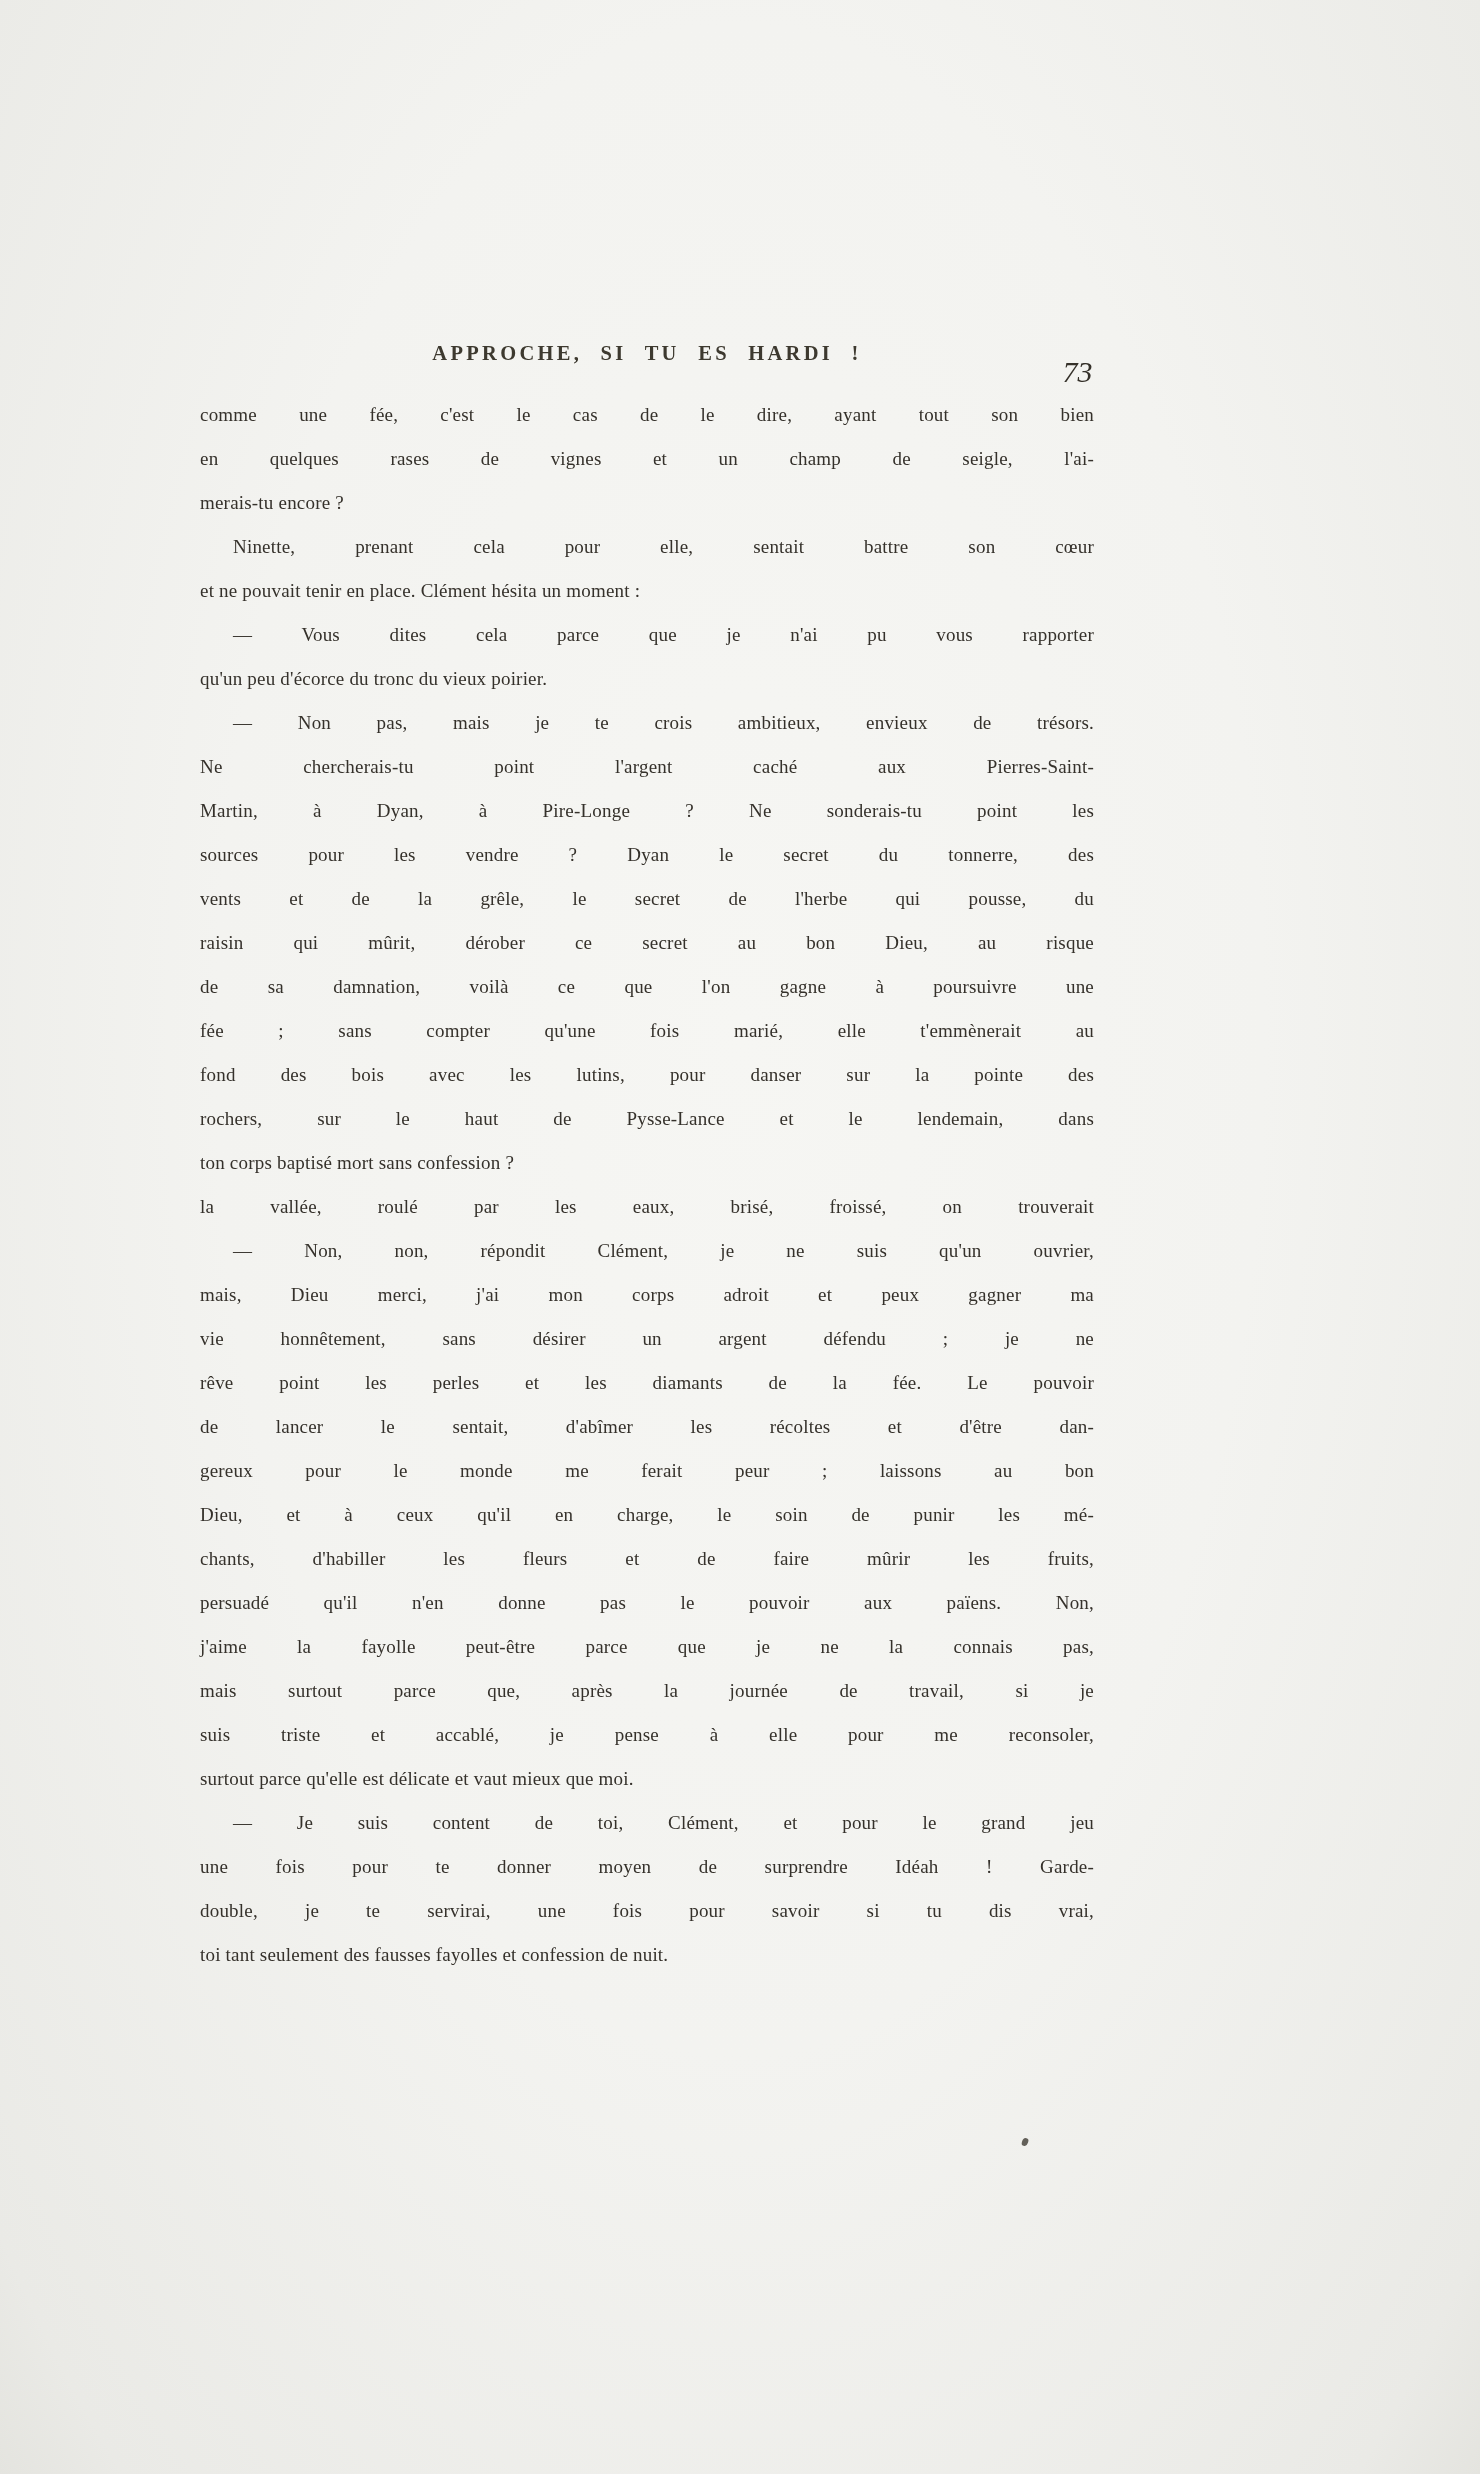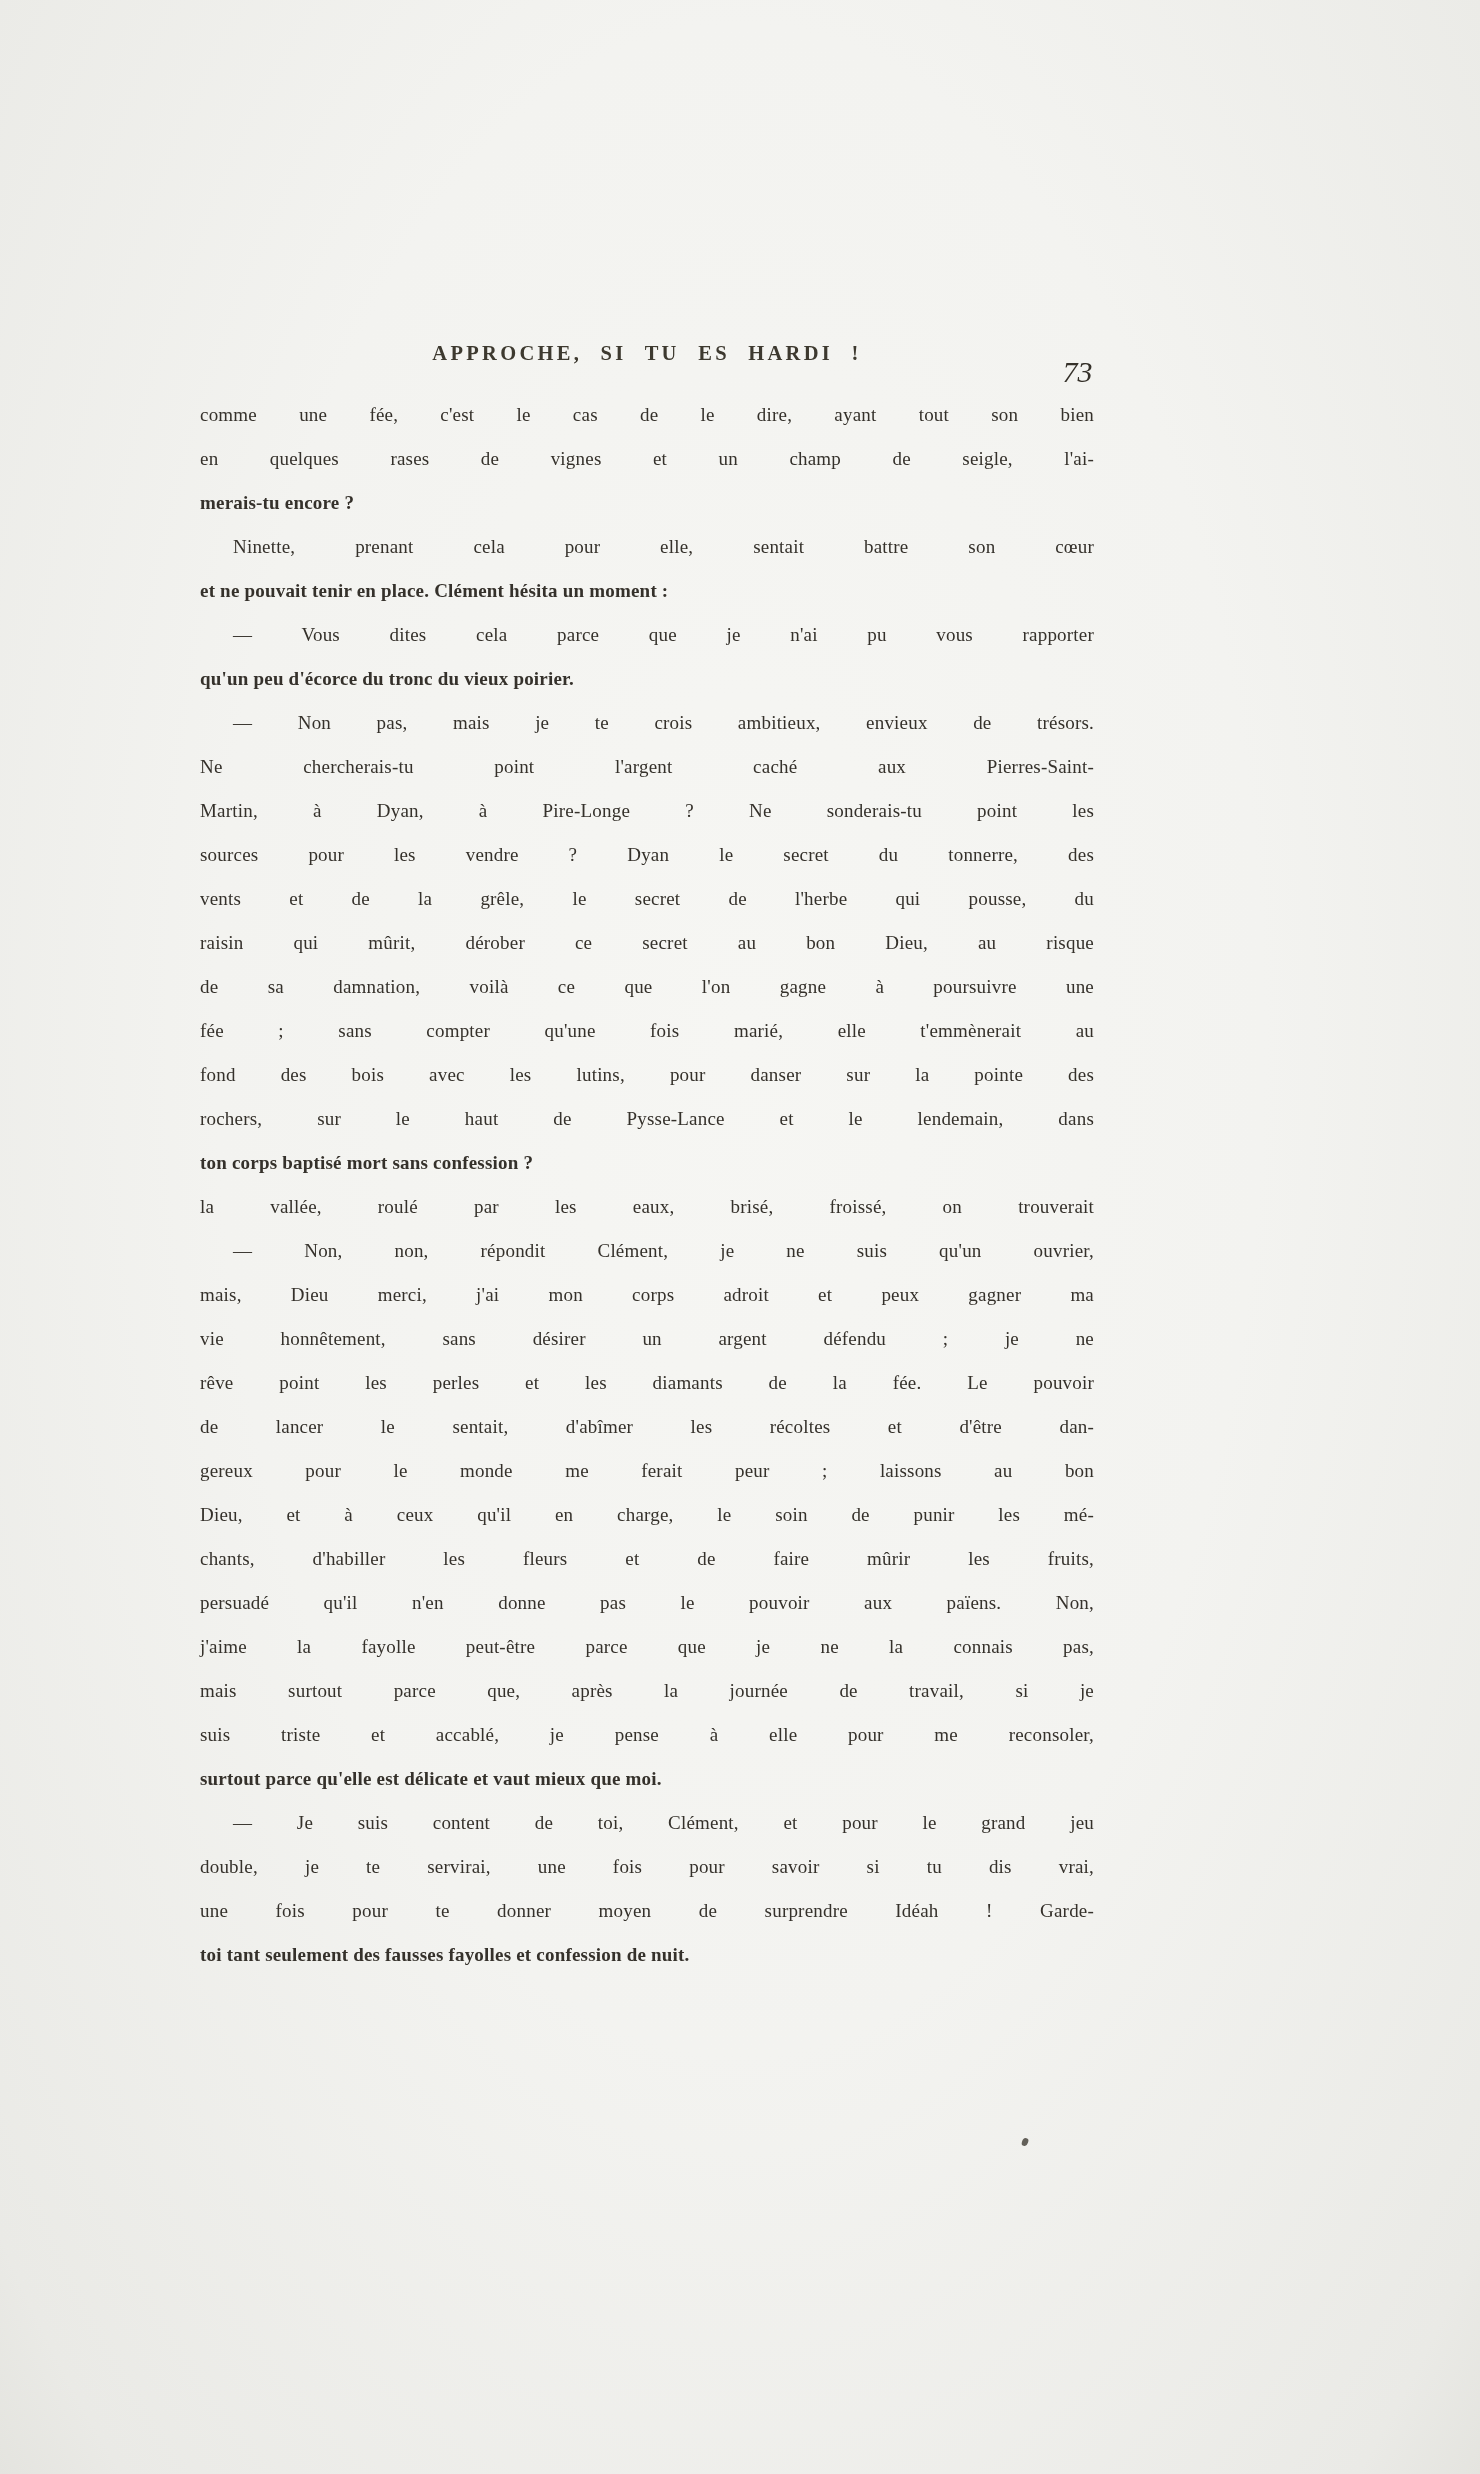--- a/index.html
+++ b/index.html
@@ -67,7 +67,6 @@
   }
   .line.last {
     text-align-last: left;
-    font-weight: bold;
   }
   .line.first-indent {
     text-indent: 33px;

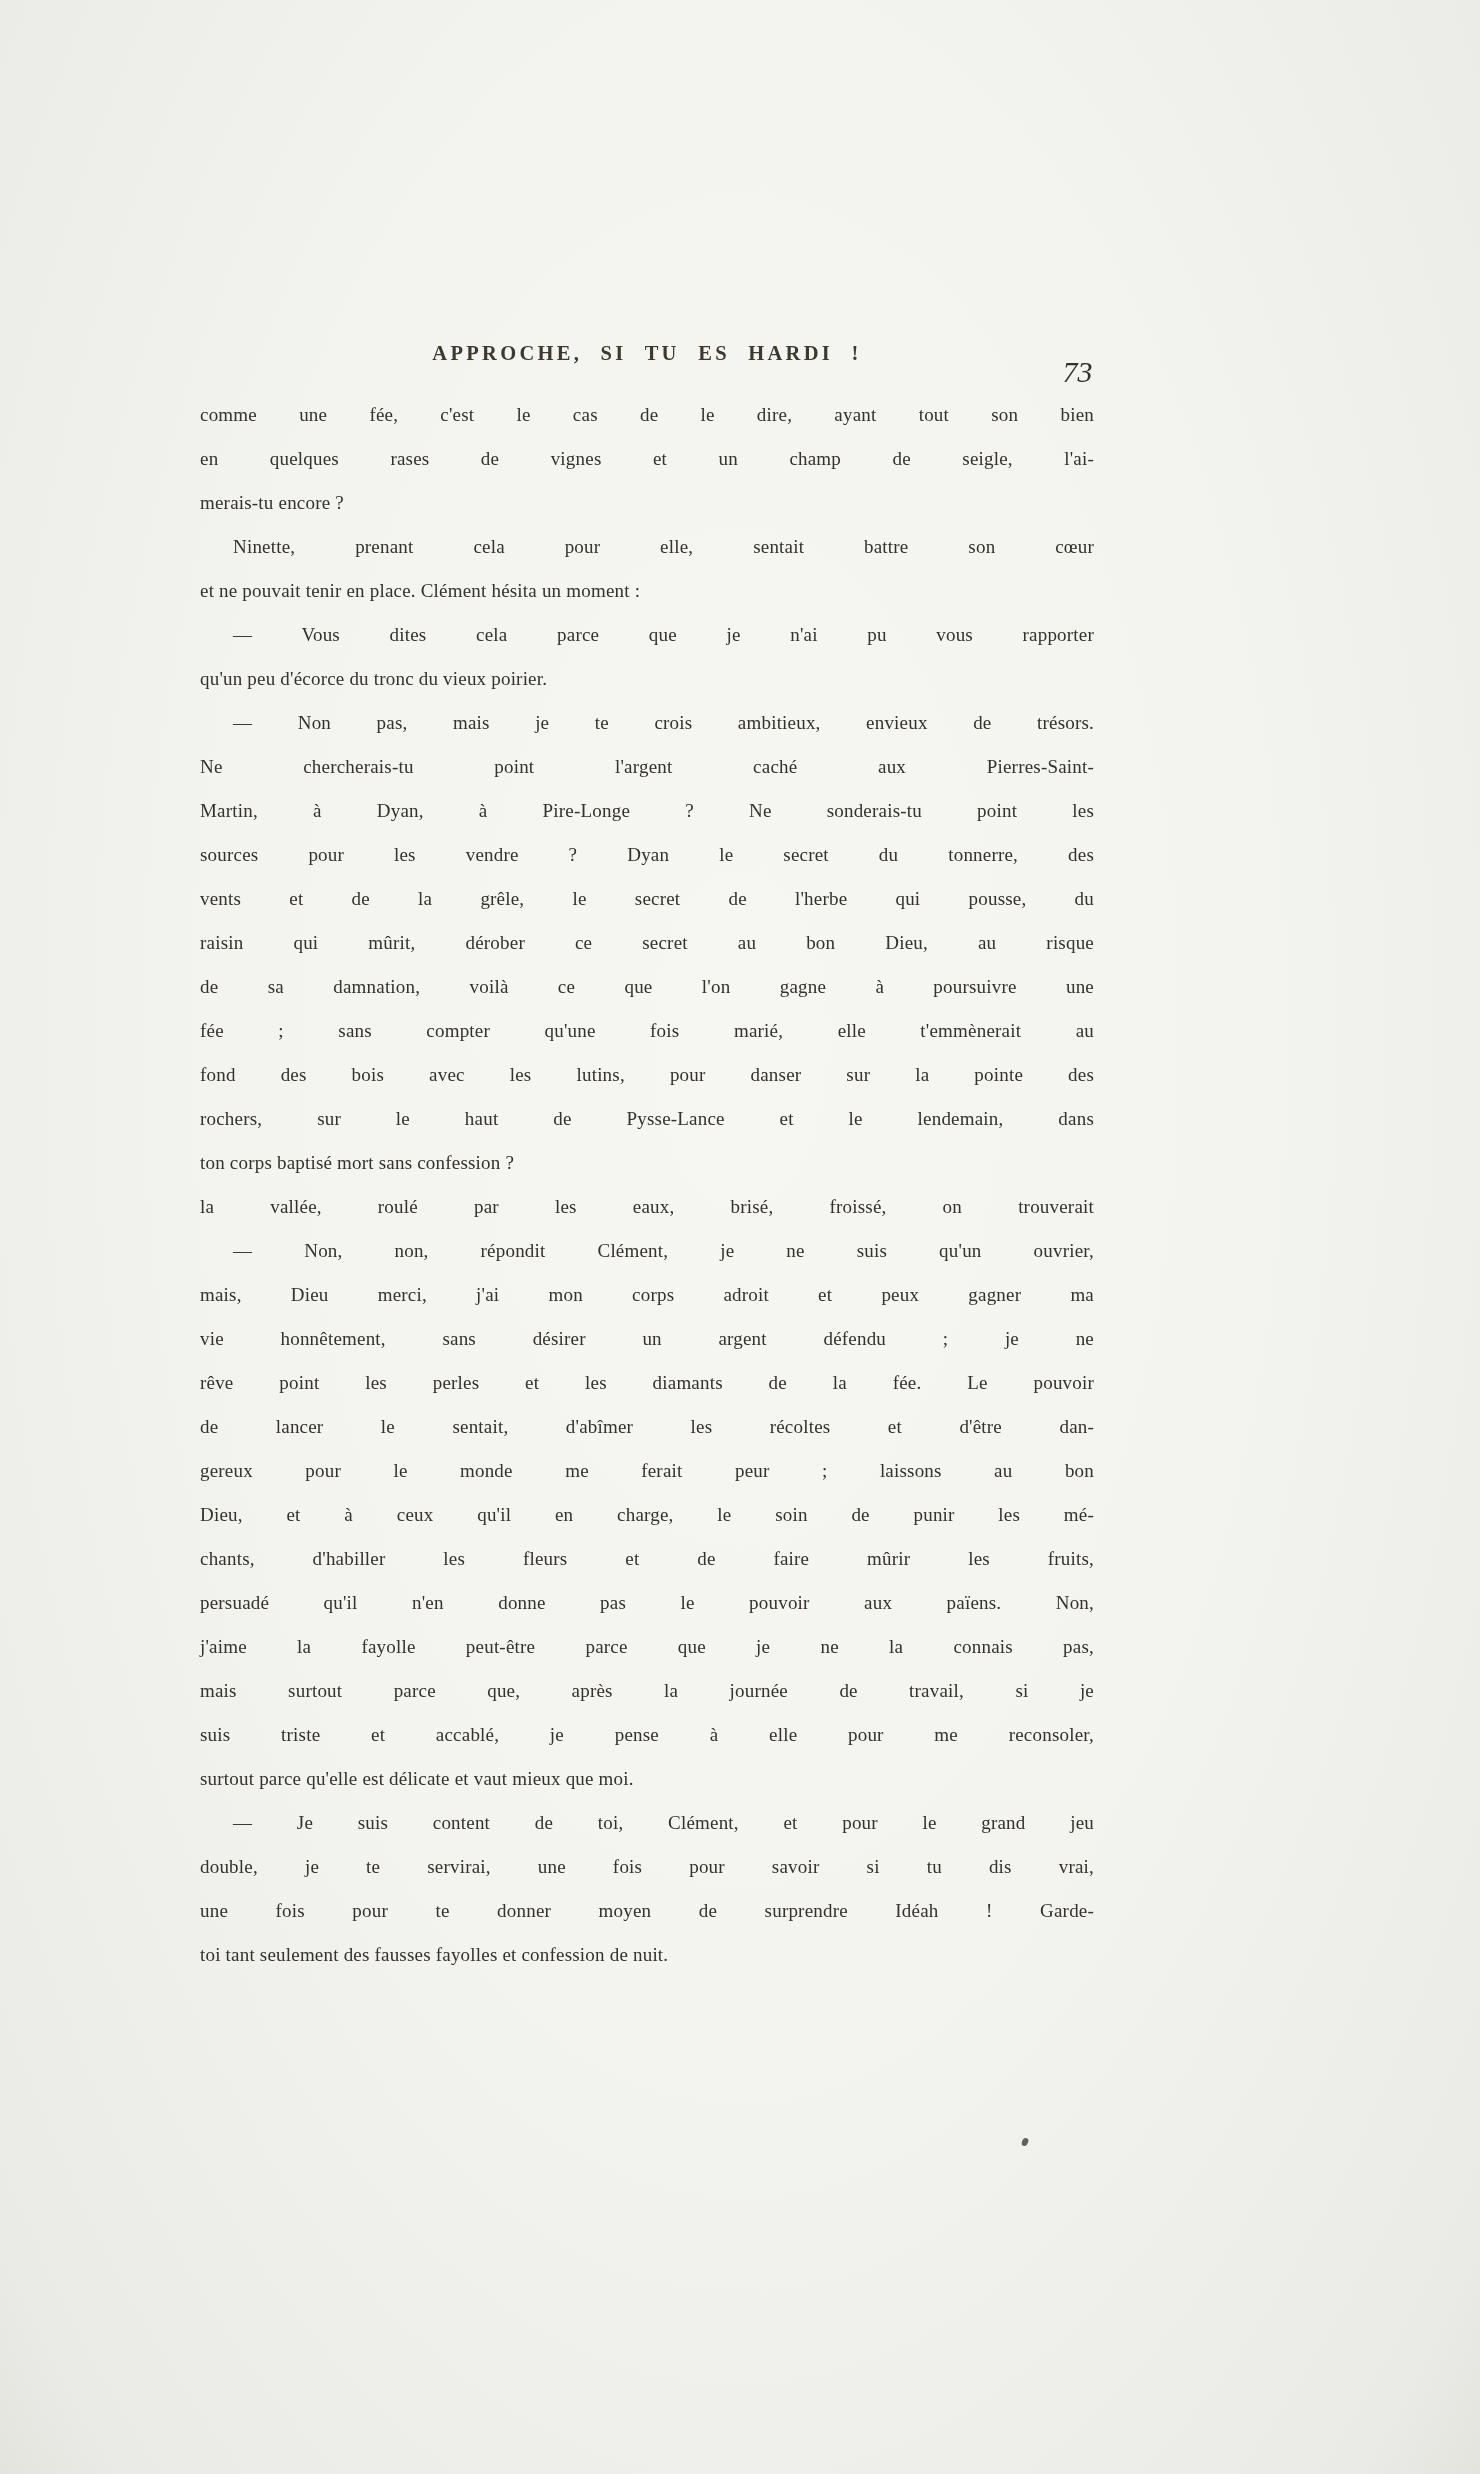--- a/index.html
+++ b/index.html
@@ -138,8 +138,8 @@
       </p>
       <p class="para">
         <span class="line first-indent">— Je suis content de toi, Clément, et pour le grand jeu</span>
+        <span class="line">une fois pour te donner moyen de surprendre Idéah ! Garde-</span>
         <span class="line">double, je te servirai, une fois pour savoir si tu dis vrai,</span>
-        <span class="line">une fois pour te donner moyen de surprendre Idéah ! Garde-</span>
         <span class="line last">toi tant seulement des fausses fayolles et confession de nuit.</span>
       </p>
     </div>

